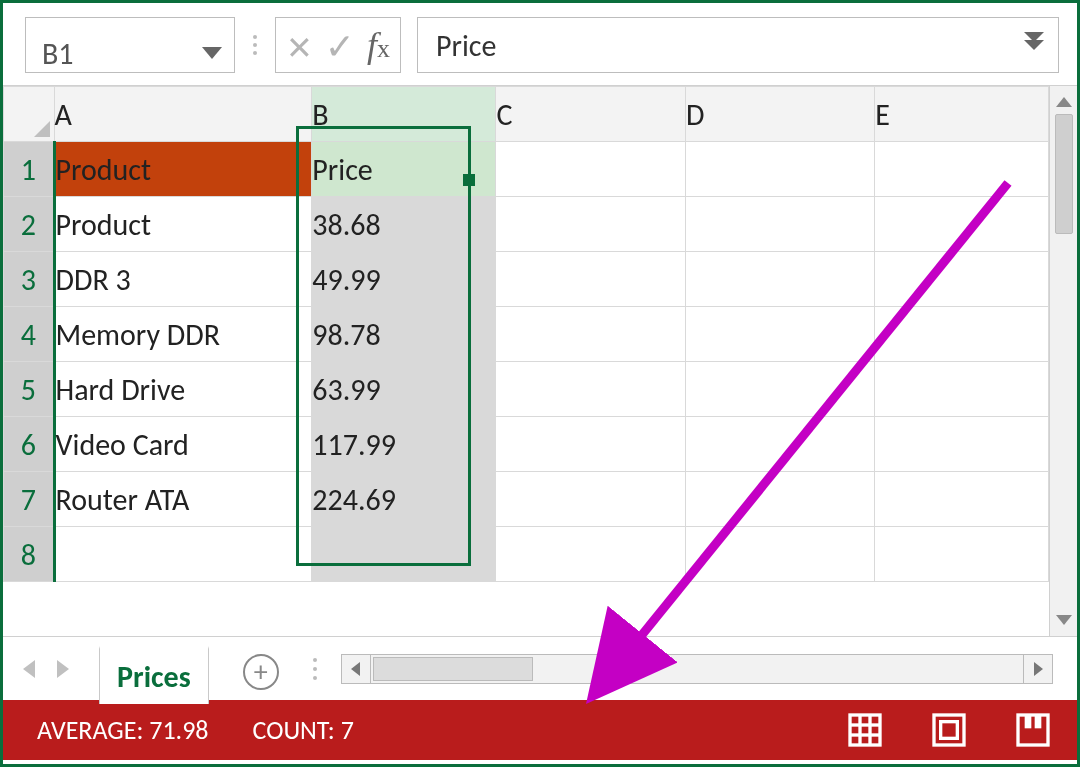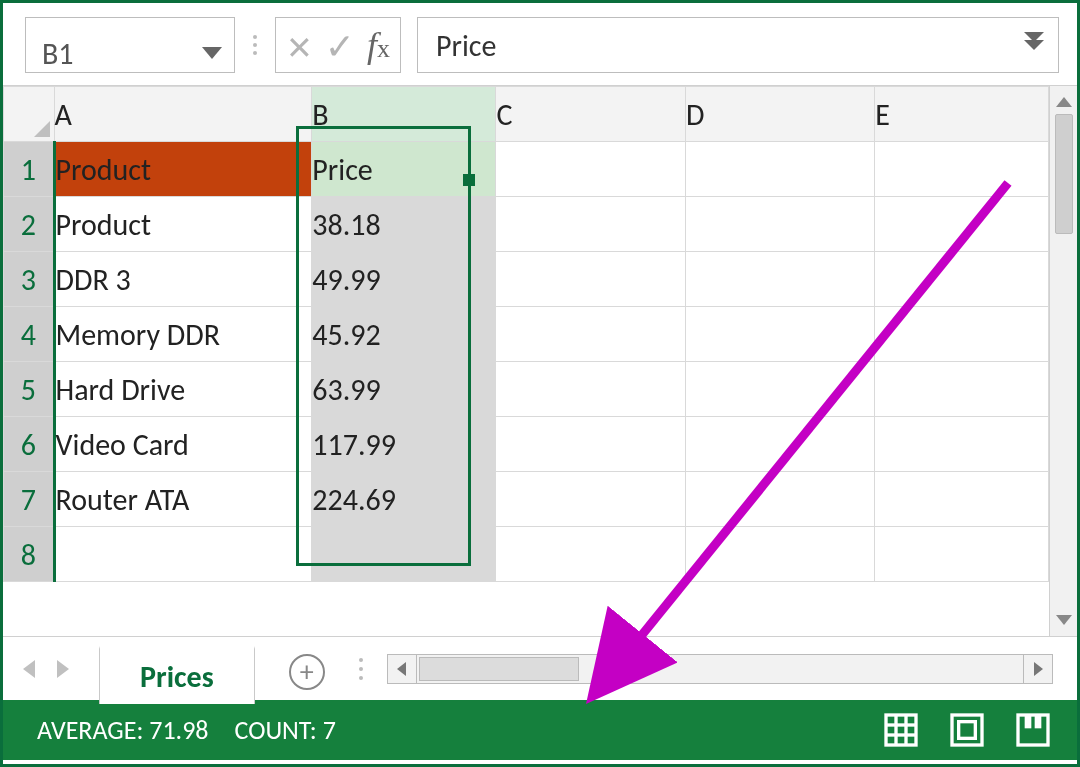--- a/index.html
+++ b/index.html
@@ -348,7 +348,7 @@
       <tr>
         <td class="rl sel">2</td>
         <td>Product</td>
-        <td class="bsel num">38.18</td>
+        <td class="bsel num">38.68</td>
         <td></td>
         <td></td>
         <td></td>

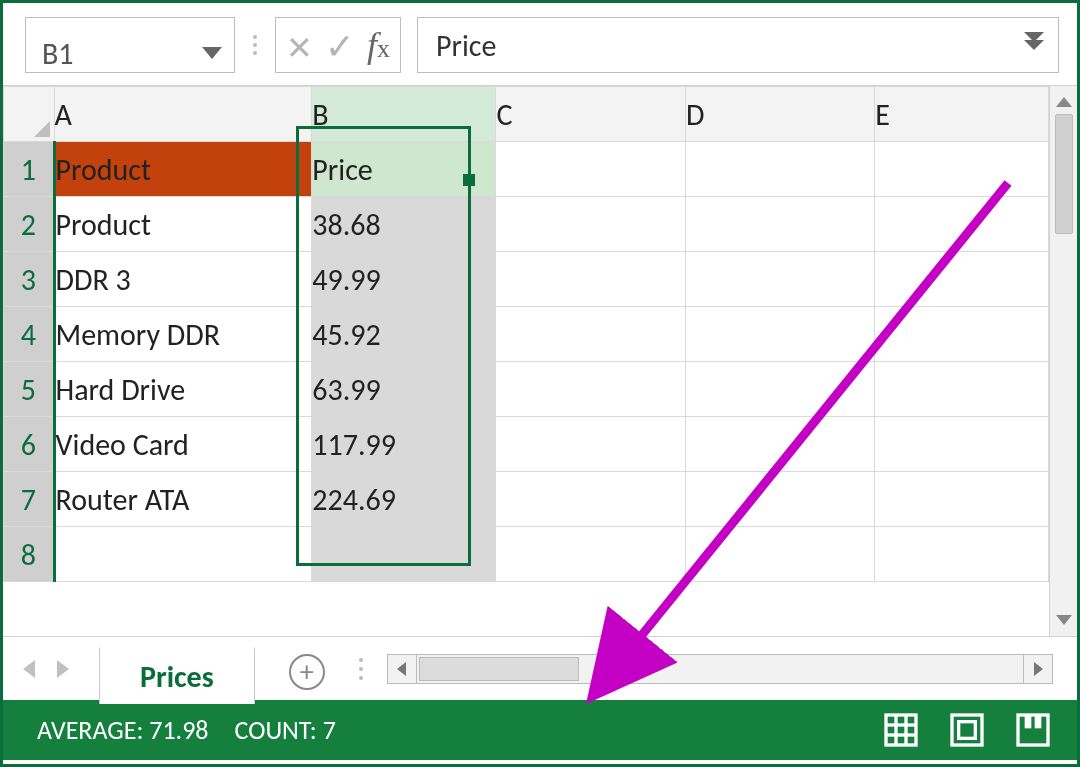--- a/index.html
+++ b/index.html
@@ -364,7 +364,7 @@
       <tr>
         <td class="rl sel">4</td>
         <td>Memory DDR</td>
-        <td class="bsel num">45.92</td>
+        <td class="bsel num">98.78</td>
         <td></td>
         <td></td>
         <td></td>

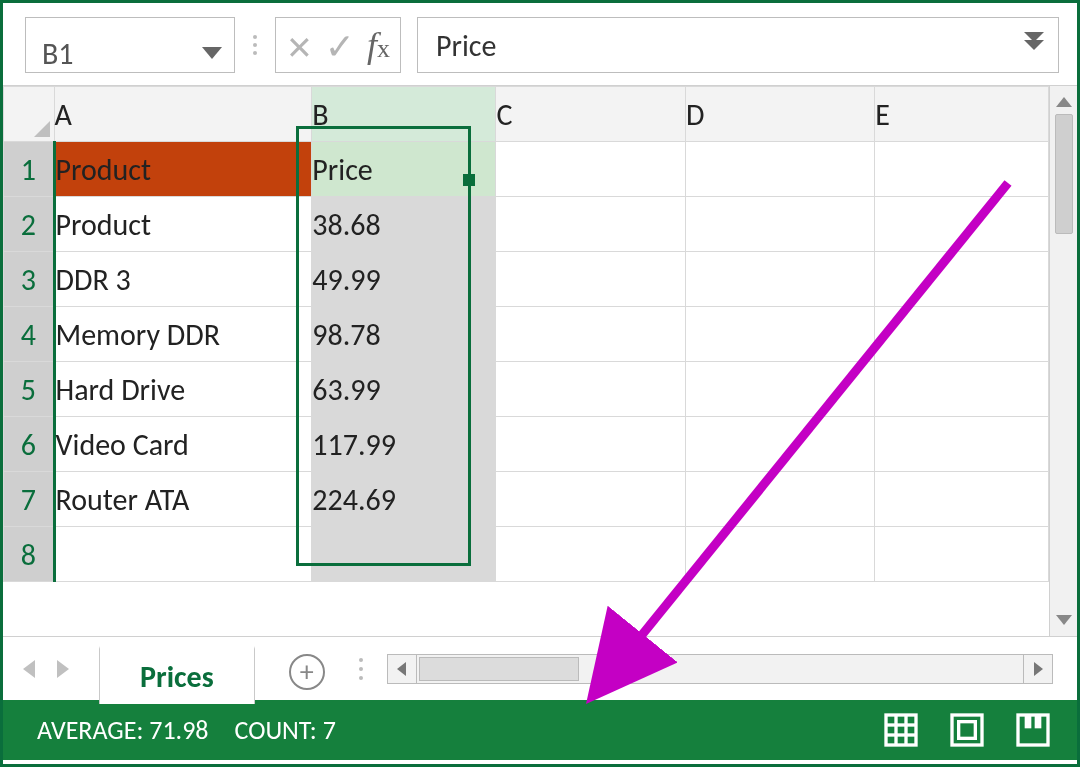--- a/index.html
+++ b/index.html
@@ -220,7 +220,7 @@
     border:1px solid #c9c9c9;
     border-bottom:none;
     height:58px;
-    padding:0 40px;
+    padding:0 17px;
     display:flex;align-items:center;
     font-size:30px;
     font-weight:600;

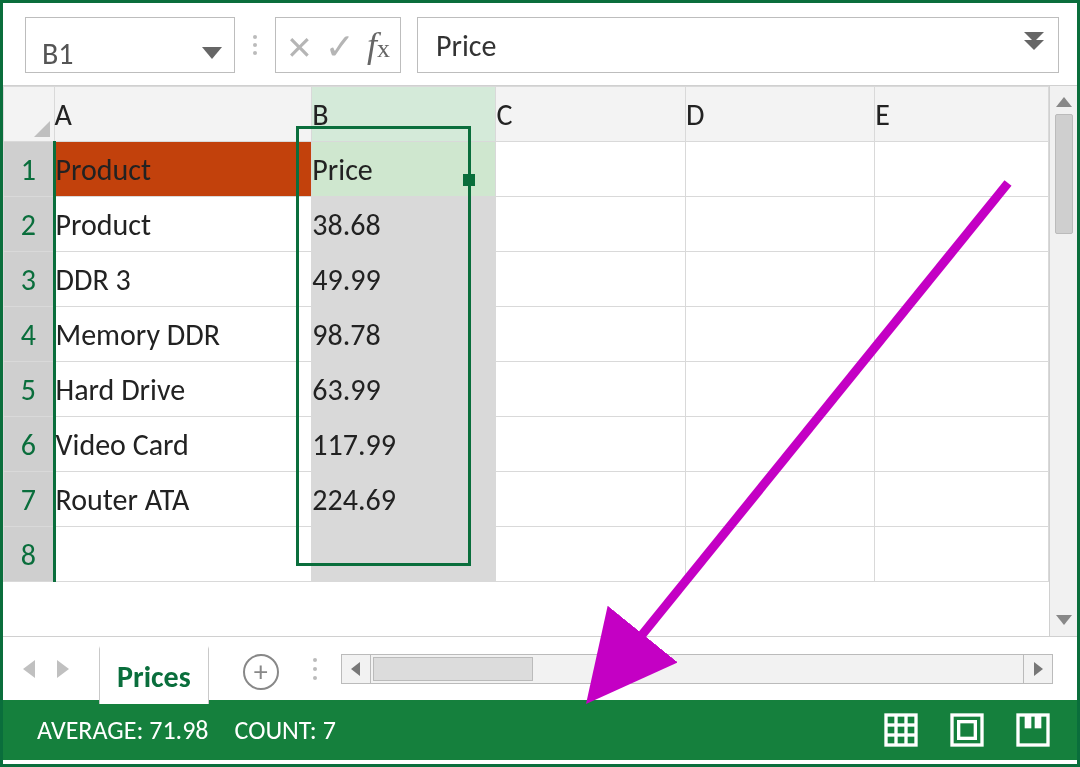--- a/index.html
+++ b/index.html
@@ -263,12 +263,12 @@
   
   .status{
     height:60px;
-    background:#15803d;
+    background:#b91c1c;
     display:flex;
     align-items:center;
     color:#fff;
     font-size:26px;
-    gap:26px;
+    gap:44px;
     padding:0 24px 0 34px;
   }
   .status .stat{white-space:nowrap;}

